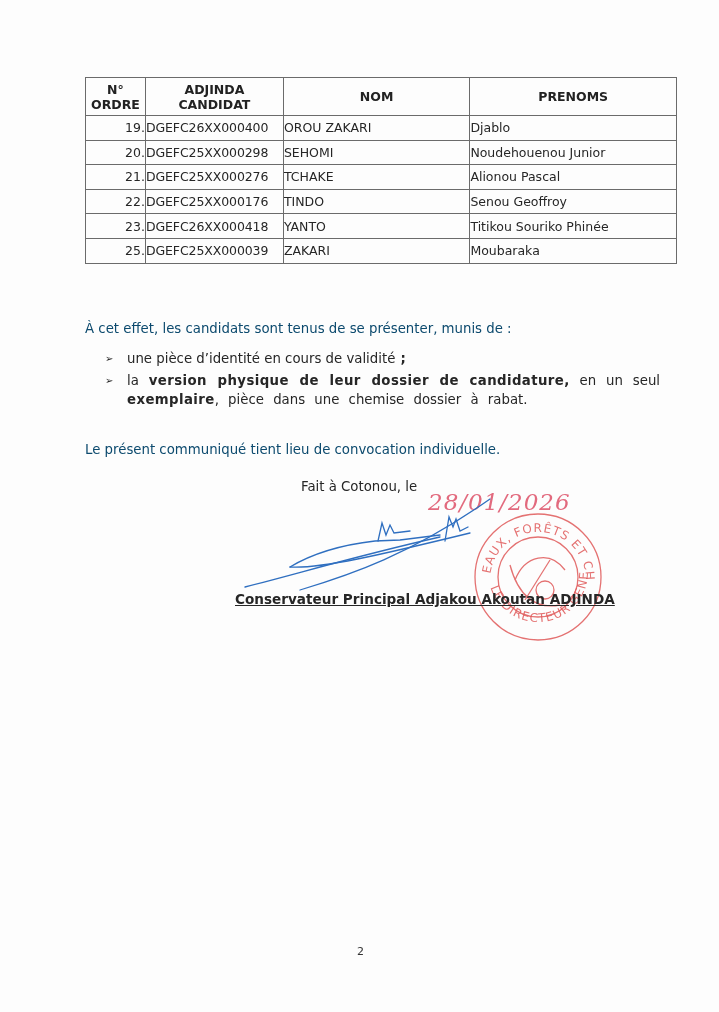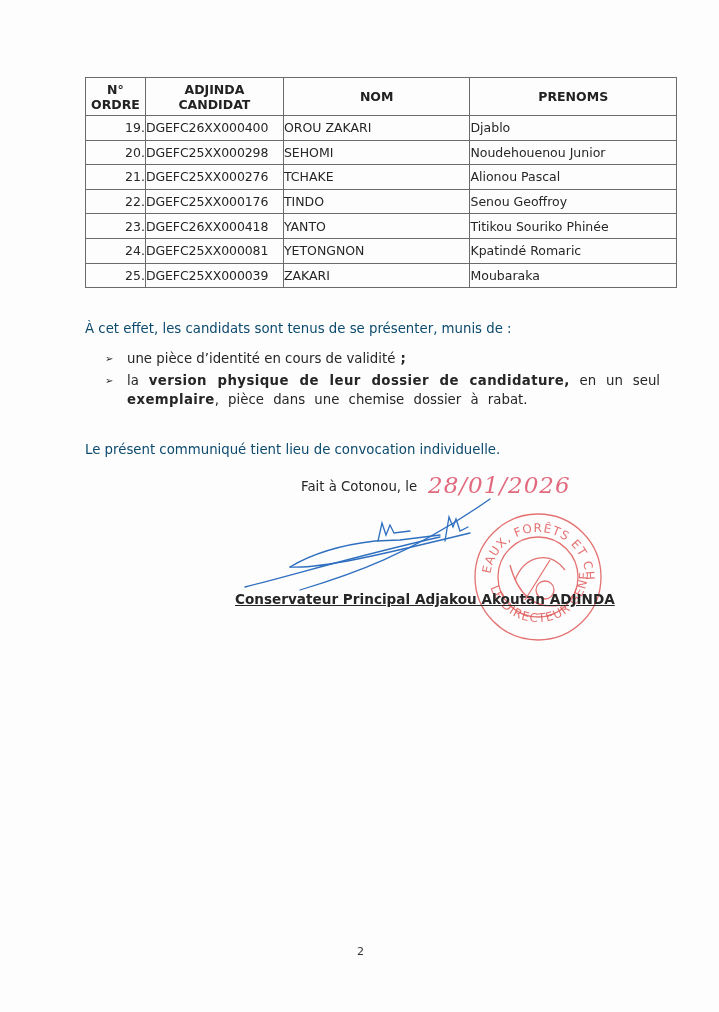--- a/index.html
+++ b/index.html
@@ -100,12 +100,6 @@
           <td class="first">Titikou Souriko Phinée</td>
         </tr>
         <tr>
-          <td class="num">24.</td>
-          <td class="code">DGEFC25XX000081</td>
-          <td class="name">YETONGNON</td>
-          <td class="first"> Kpatindé Romaric</td>
-        </tr>
-        <tr>
           <td class="num">25.</td>
           <td class="code">DGEFC25XX000039</td>
           <td class="name">ZAKARI</td>

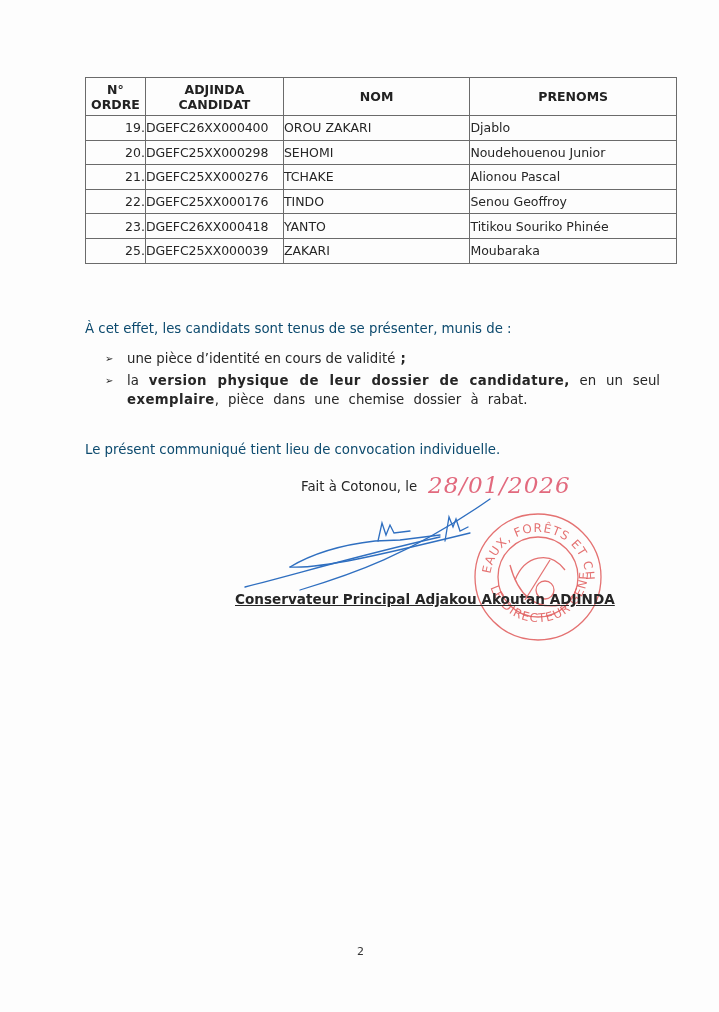--- a/index.html
+++ b/index.html
@@ -32,7 +32,7 @@
   .justify { text-align:justify; text-align-last:left; word-spacing:5px; }
 
   .fait { position:absolute; left:301px; top:479px; font-size:13.3px; color:#262626; }
-  .date { position:absolute; left:428px; top:472px; font-family:"DejaVu Serif", serif; font-style:italic;
+  .date { position:absolute; left:428px; top:489px; font-family:"DejaVu Serif", serif; font-style:italic;
           font-size:23px; color:#e26a7e; letter-spacing:1px; }
 
   .signer { position:absolute; left:215px; top:591px; font-size:13.6px; font-weight:bold; text-decoration:underline;

